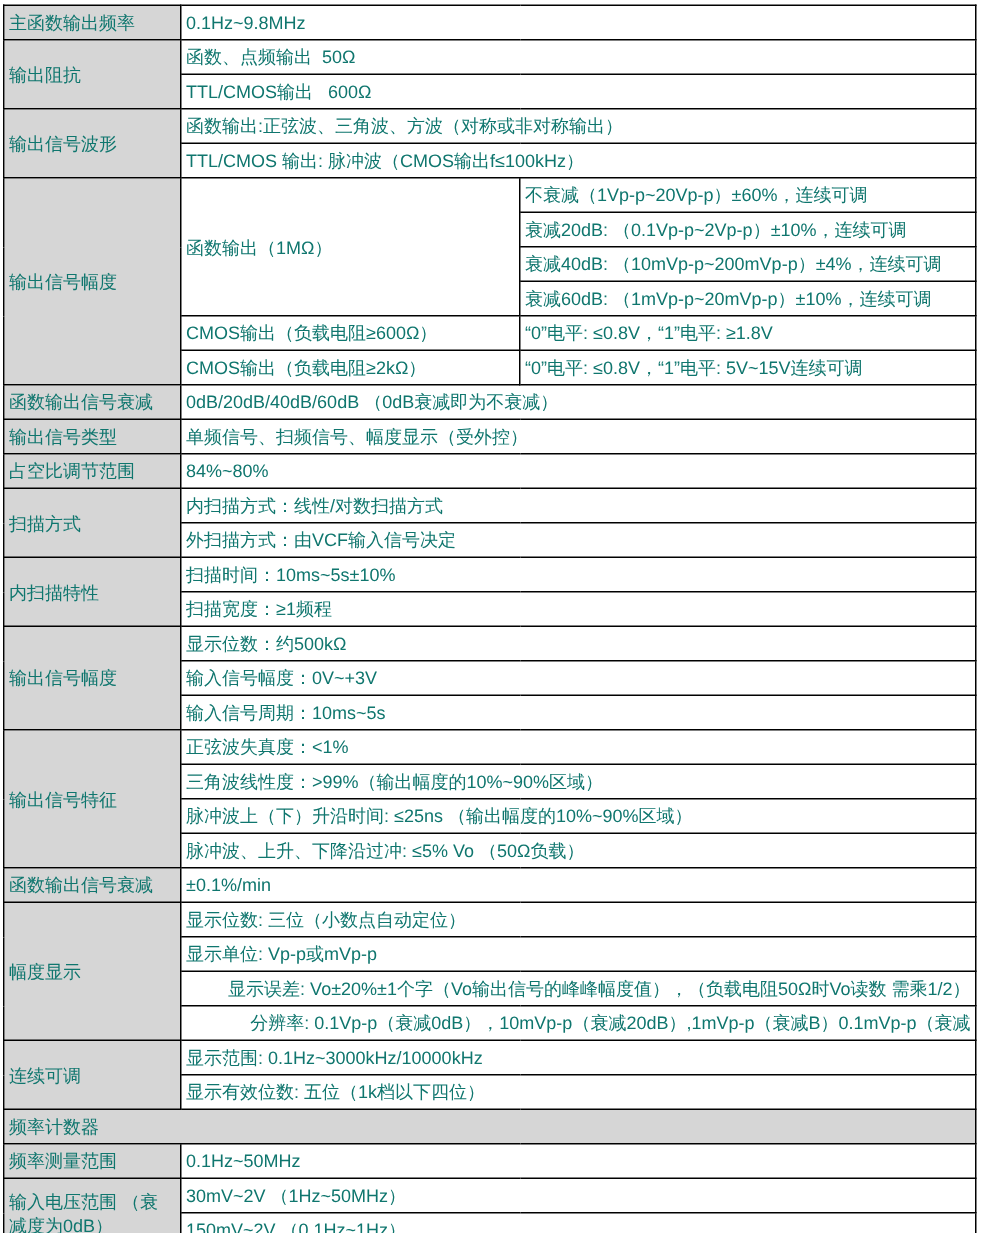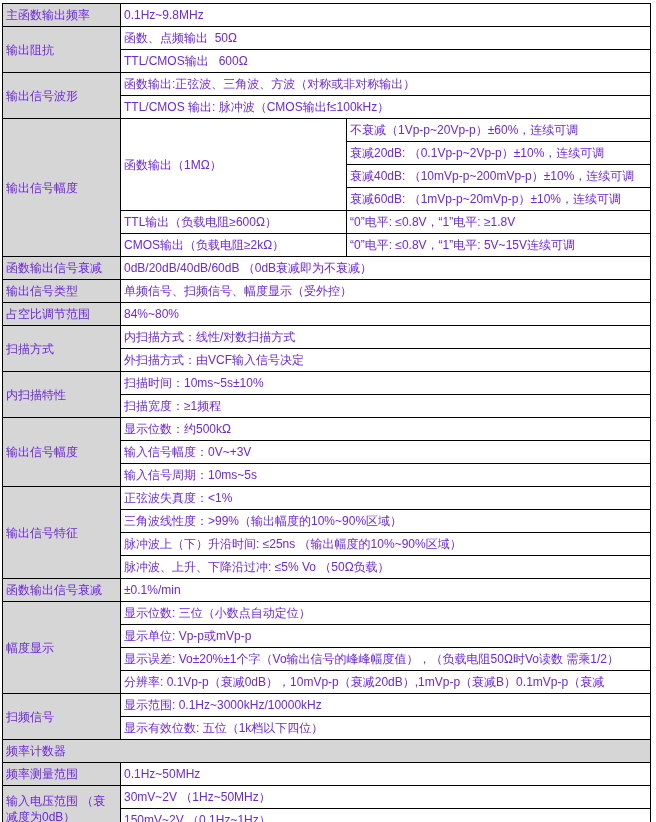--- a/index.html
+++ b/index.html
@@ -26,7 +26,7 @@
     border: 1px solid #000000;
     font-size: 12px;
     line-height: 16px;
-    color: #6d28d9;
+    color: #0f766e;
     padding: 1px 3px;
     height: 20px;
     vertical-align: middle;

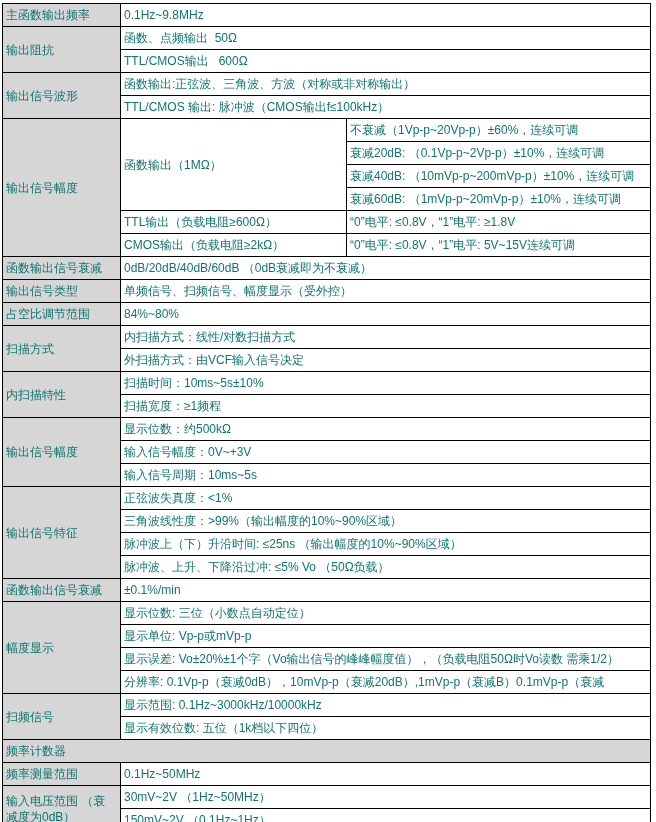--- a/index.html
+++ b/index.html
@@ -87,7 +87,7 @@
       <td>衰减20dB: （0.1Vp-p~2Vp-p）±10%，连续可调</td>
     </tr>
     <tr>
-      <td>衰减40dB: （10mVp-p~200mVp-p）±10%，连续可调</td>
+      <td>衰减40dB: （10mVp-p~200mVp-p）±4%，连续可调</td>
     </tr>
     <tr>
       <td>衰减60dB: （1mVp-p~20mVp-p）±10%，连续可调</td>

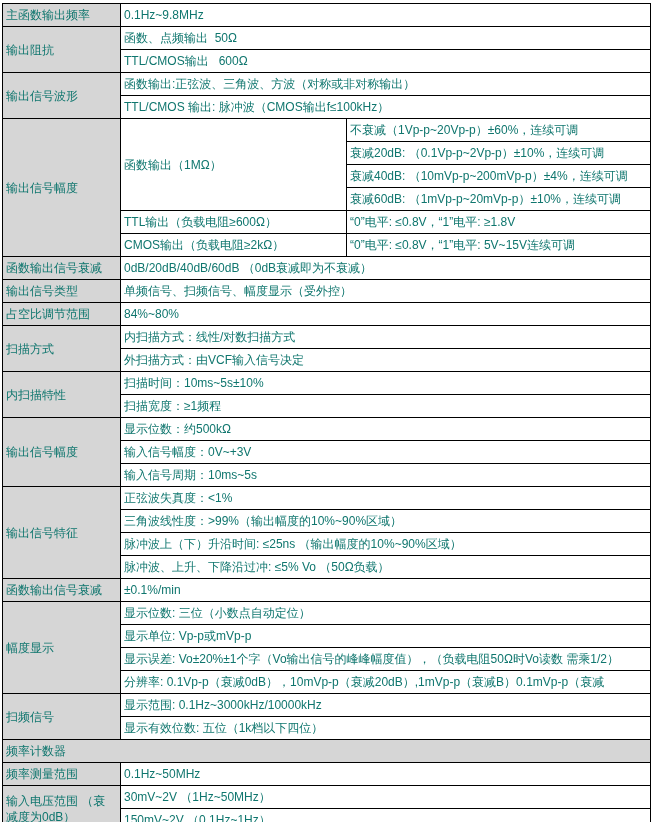--- a/index.html
+++ b/index.html
@@ -93,7 +93,7 @@
       <td>衰减60dB: （1mVp-p~20mVp-p）±10%，连续可调</td>
     </tr>
     <tr>
-      <td>TTL输出（负载电阻≥600Ω）</td>
+      <td>CMOS输出（负载电阻≥600Ω）</td>
       <td>“0”电平: ≤0.8V，“1”电平: ≥1.8V</td>
     </tr>
     <tr>

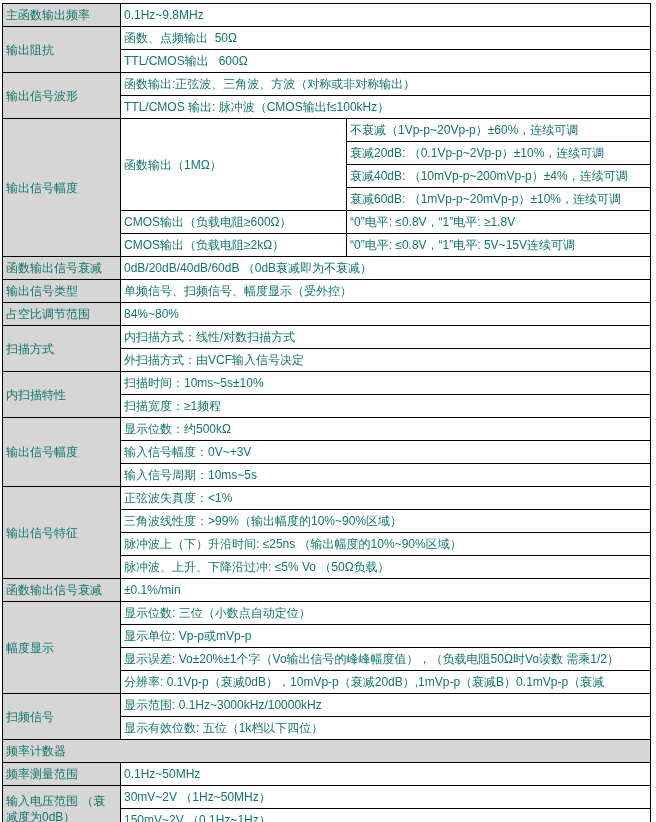--- a/index.html
+++ b/index.html
@@ -43,6 +43,7 @@
   }
   table.spec td.clip {
     white-space: nowrap;
+    text-align: right;
   }
 </style>
 </head>

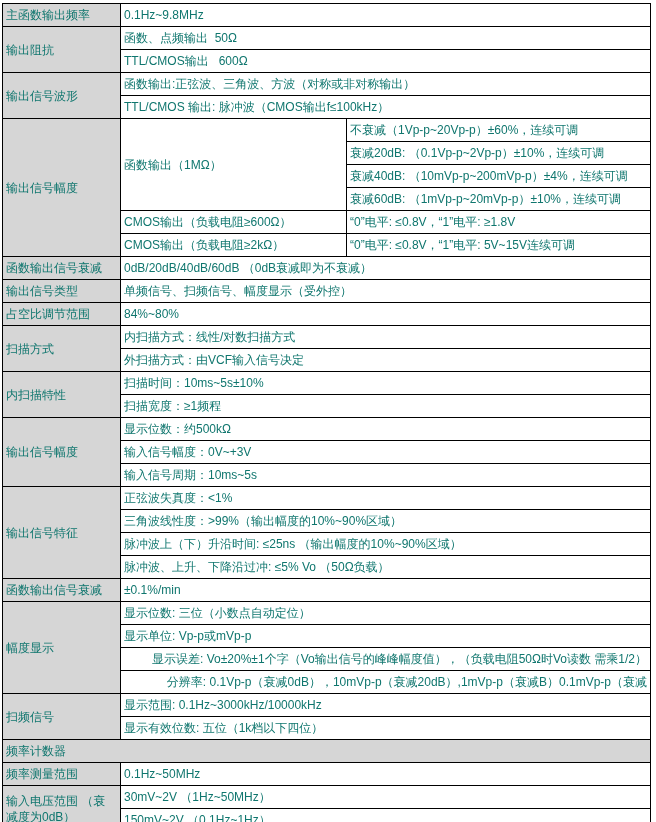--- a/index.html
+++ b/index.html
@@ -178,7 +178,7 @@
     </tr>
 
     <tr>
-      <td class="lbl" rowspan="2">扫频信号</td>
+      <td class="lbl" rowspan="2">连续可调</td>
       <td colspan="2">显示范围: 0.1Hz~3000kHz/10000kHz</td>
     </tr>
     <tr>

